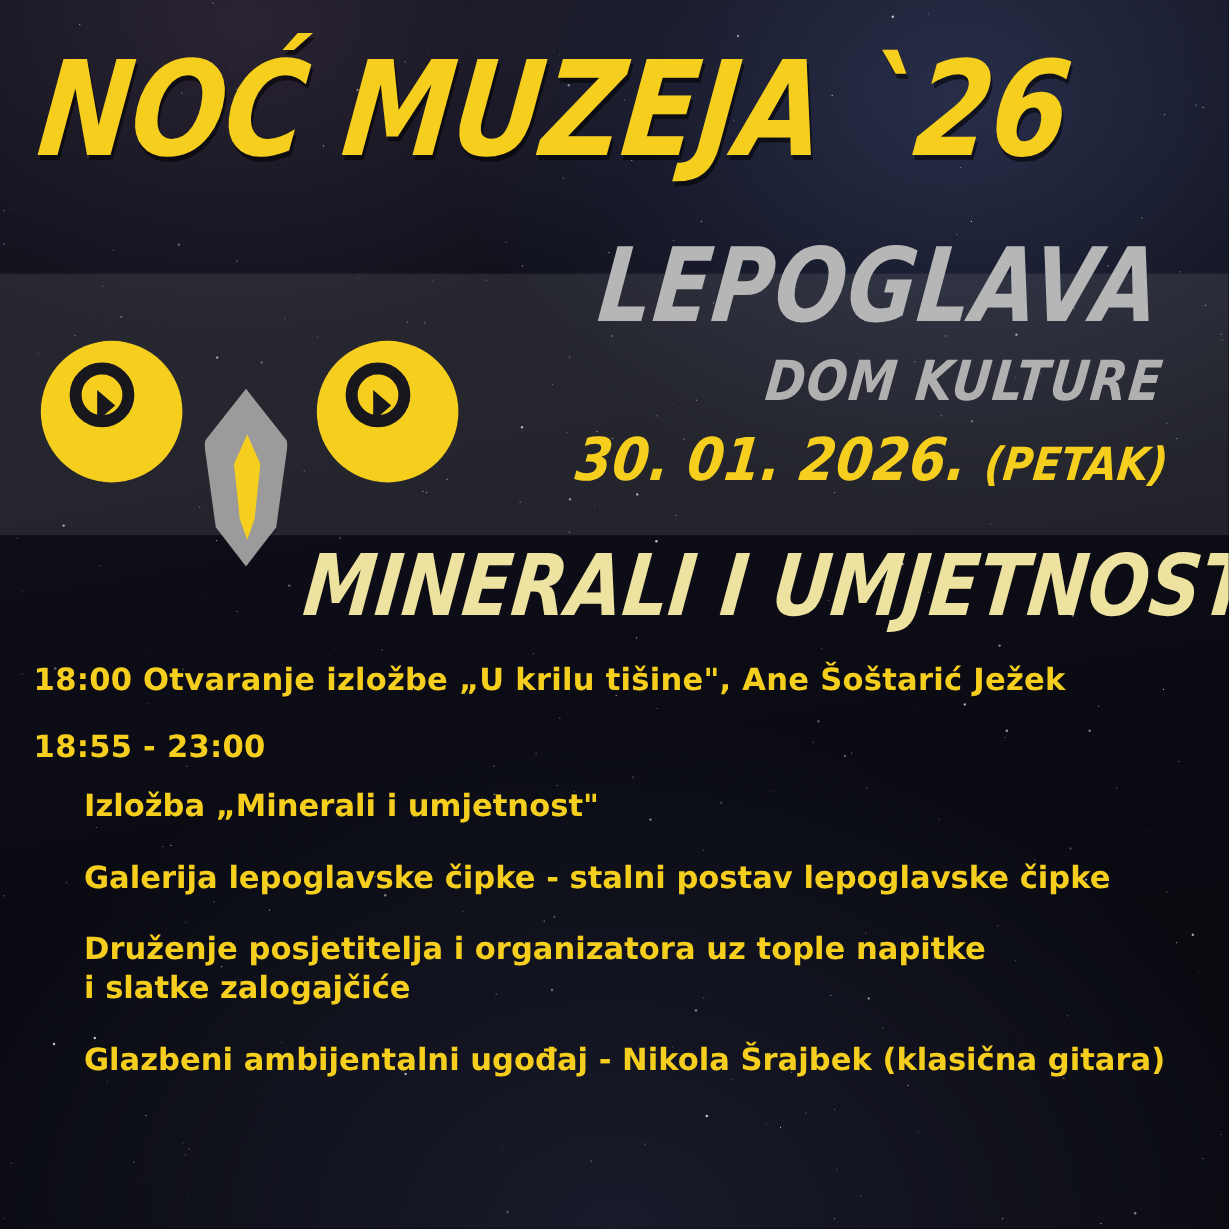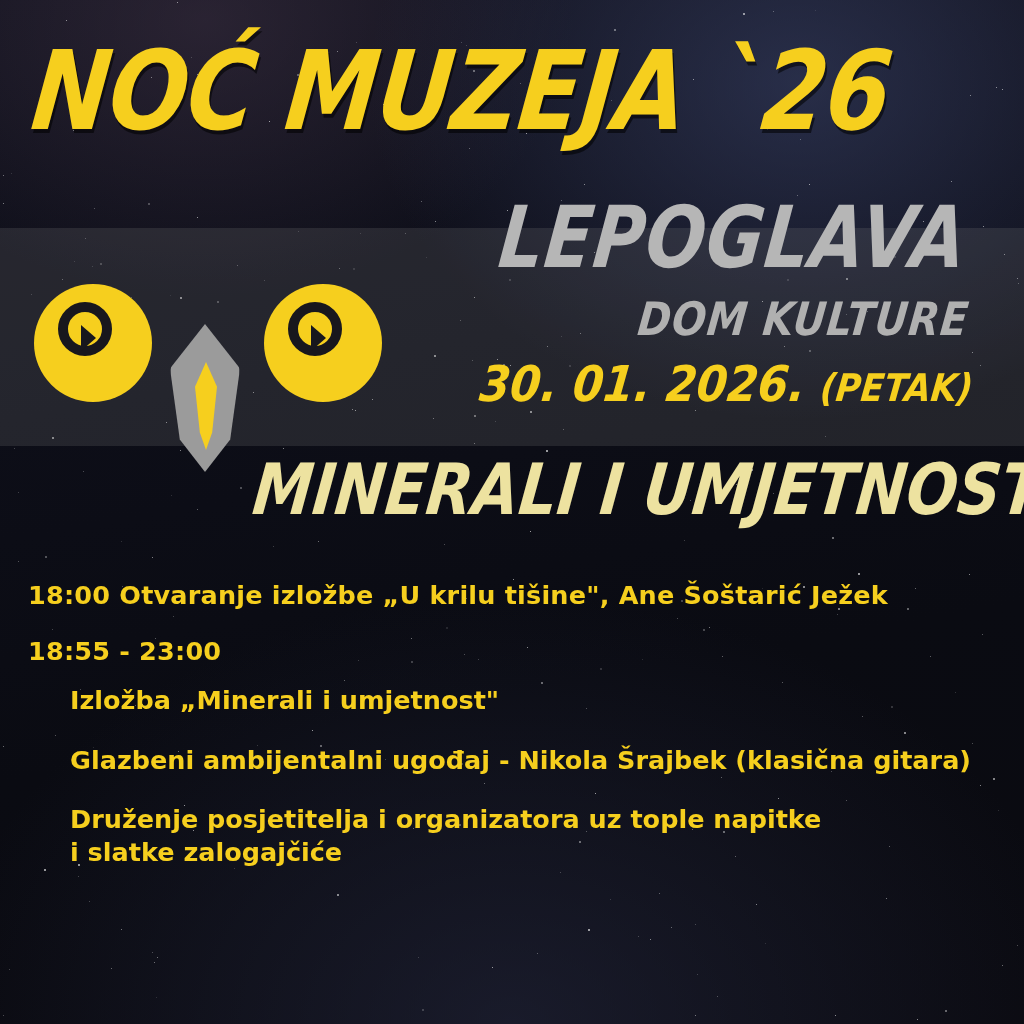--- a/index.html
+++ b/index.html
@@ -182,7 +182,7 @@
     letter-spacing: 0.2px;
     white-space: nowrap;
   }
-  .line.head { margin-bottom: 26px; margin-top: 28px; }
+  .line.head { margin-bottom: 26px; }
   .line.time2 { margin-bottom: 18px; }
   .item {
     font-weight: bold;

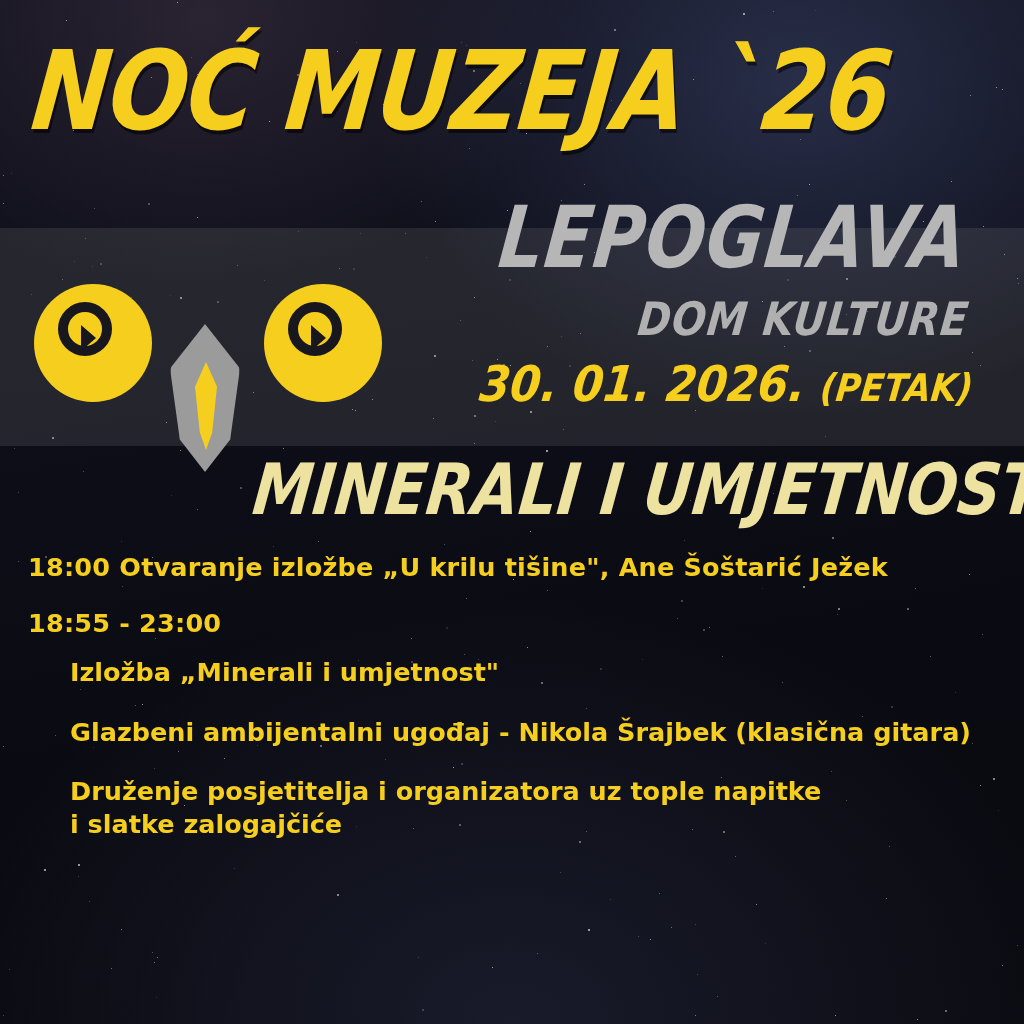--- a/index.html
+++ b/index.html
@@ -493,6 +493,7 @@
     </div>
     <div class="line time2">18:55 - 23:00</div>
     <div class="item">Izložba „Minerali i umjetnost"</div>
+    <div class="item">Galerija lepoglavske čipke - stalni postav lepoglavske čipke</div>
     <div class="item">Glazbeni ambijentalni ugođaj - Nikola Šrajbek (klasična gitara)</div>
     <div class="item" style="white-space:pre-line;">Druženje posjetitelja i organizatora uz tople napitke
 i slatke zalogajčiće</div>

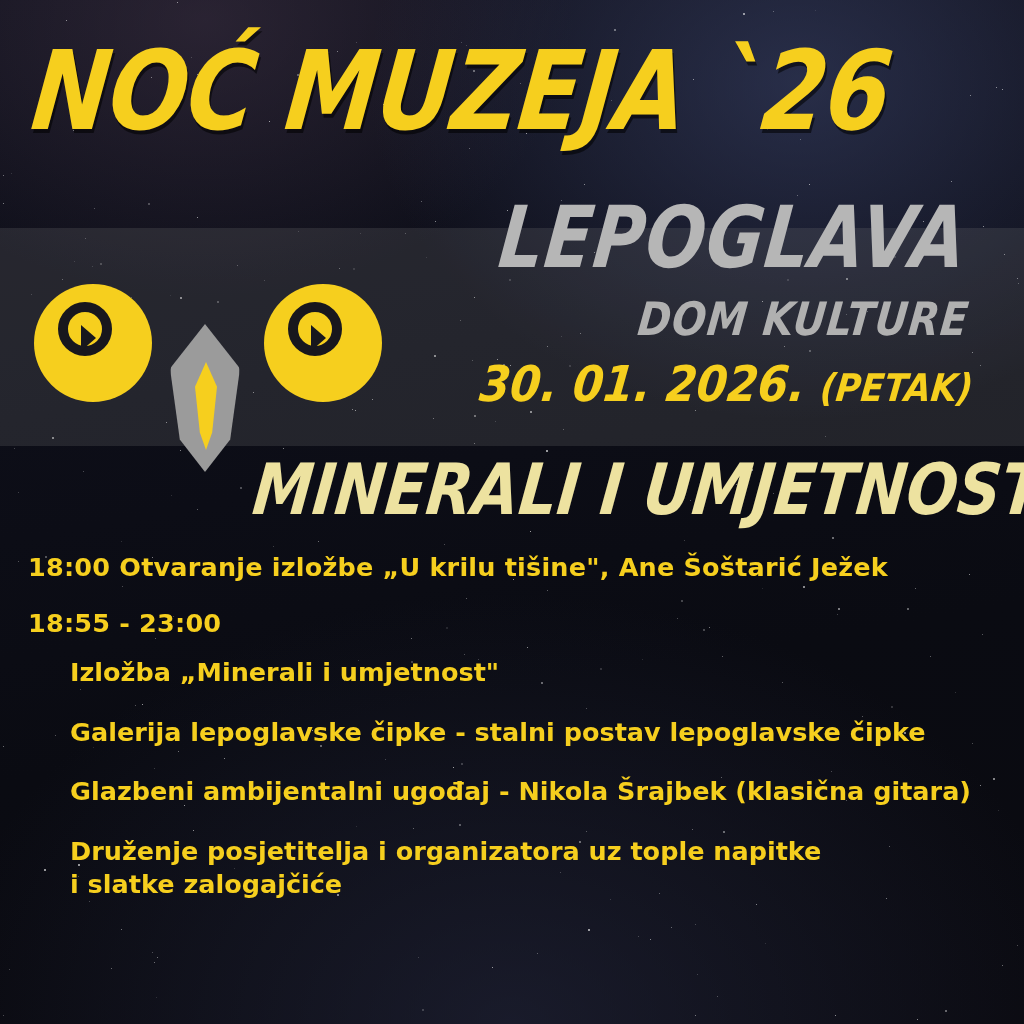--- a/index.html
+++ b/index.html
@@ -494,9 +494,9 @@
     <div class="line time2">18:55 - 23:00</div>
     <div class="item">Izložba „Minerali i umjetnost"</div>
     <div class="item">Galerija lepoglavske čipke - stalni postav lepoglavske čipke</div>
-    <div class="item">Glazbeni ambijentalni ugođaj - Nikola Šrajbek (klasična gitara)</div>
     <div class="item" style="white-space:pre-line;">Druženje posjetitelja i organizatora uz tople napitke
 i slatke zalogajčiće</div>
+    <div class="item">Glazbeni ambijentalni ugođaj - Nikola Šrajbek (klasična gitara)</div>
   </div>
 
 </div>

